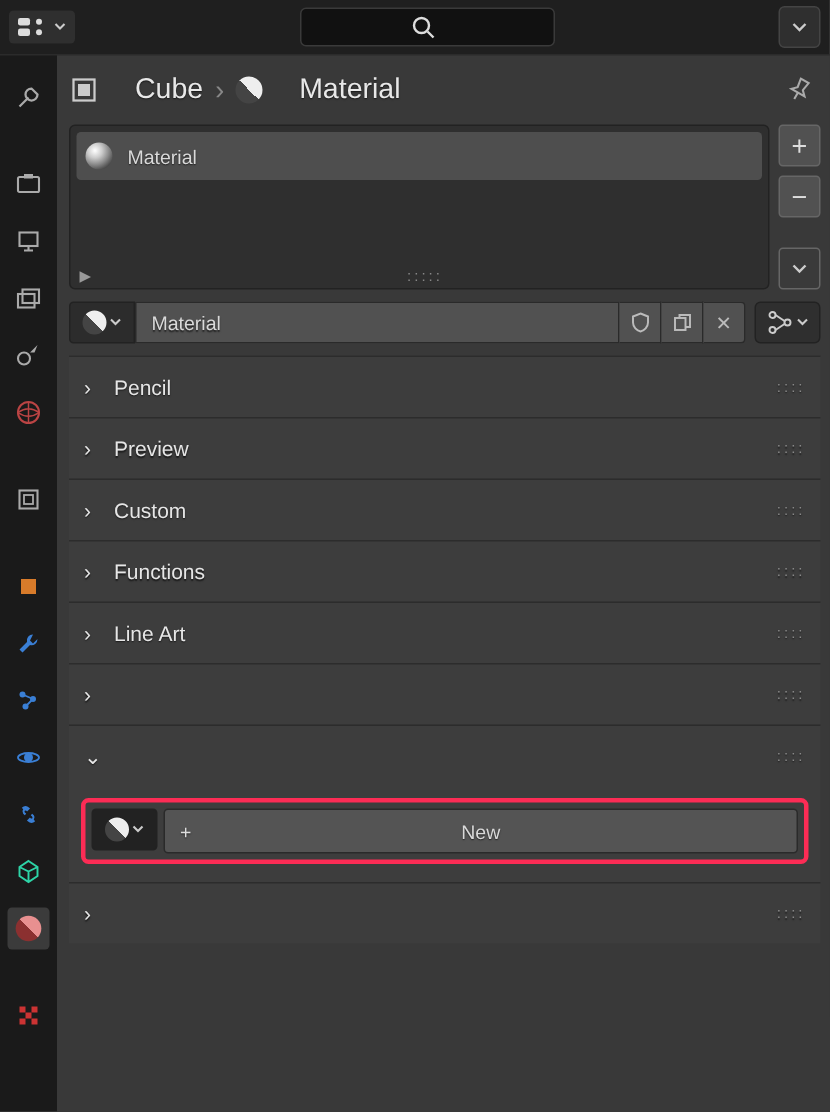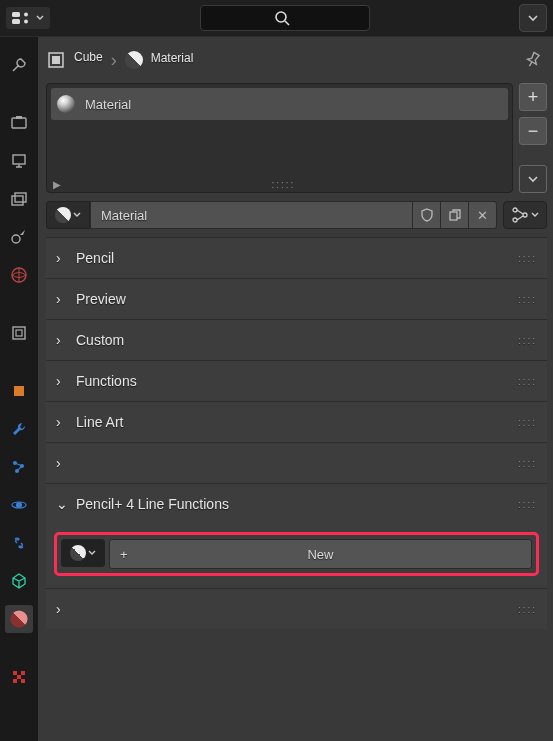--- a/index.html
+++ b/index.html
@@ -67,8 +67,8 @@
     height: 46px; display: flex; align-items: center; gap: 8px;
   }
   .crumb {
-    display: flex; gap: 8px;
-    font-size: 12px; color: #e8e8e8;
+    display: flex; align-items: center; gap: 24px;
+    font-size: 19px; color: #e8e8e8;
     text-shadow: 0 1px 1px rgba(0,0,0,0.6);
   }
   .pin {

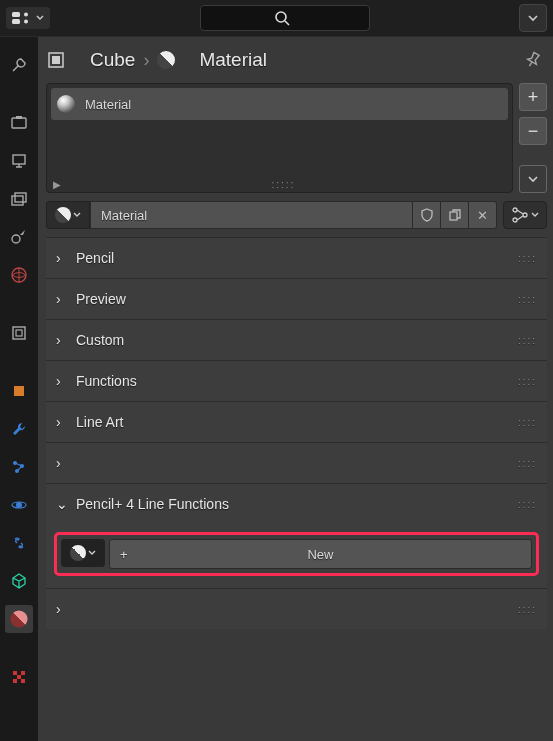--- a/index.html
+++ b/index.html
@@ -450,7 +450,6 @@
       <div class="panel">
         <div class="panel-header">
           <span class="chev">⌄</span>
-          <span>Pencil+ 4 Line Functions</span>
           <span class="grip">::::</span>
         </div>
         <div class="panel-body">

